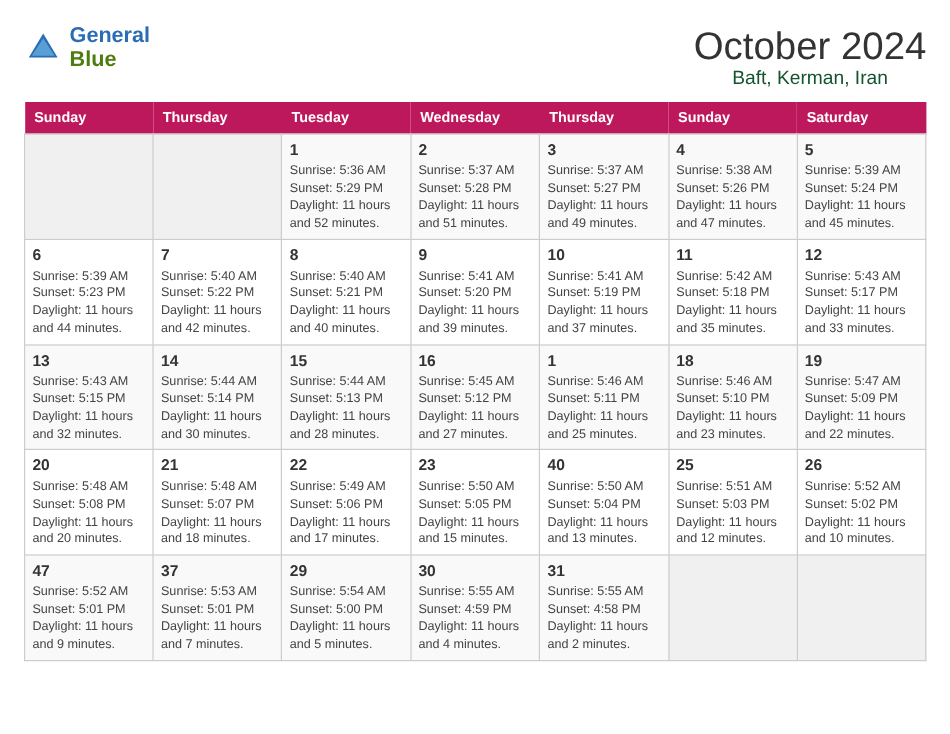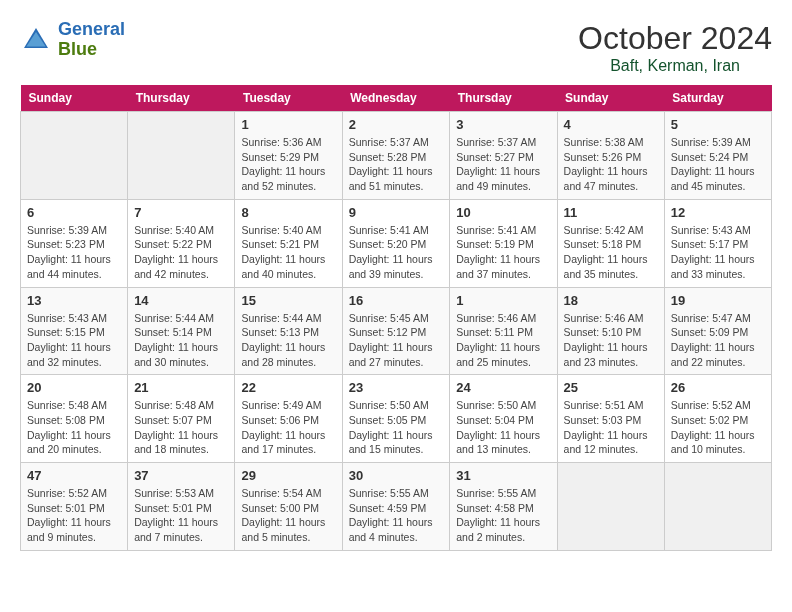--- a/index.html
+++ b/index.html
@@ -221,7 +221,7 @@
           <div class="day-info">Sunrise: 5:50 AM<br>Sunset: 5:05 PM<br>Daylight: 11 hours and 15 minutes.</div>
         </td>
         <td>
-          <span class="day-number">24</span>
+          <span class="day-number">40</span>
           <div class="day-info">Sunrise: 5:50 AM<br>Sunset: 5:04 PM<br>Daylight: 11 hours and 13 minutes.</div>
         </td>
         <td>

